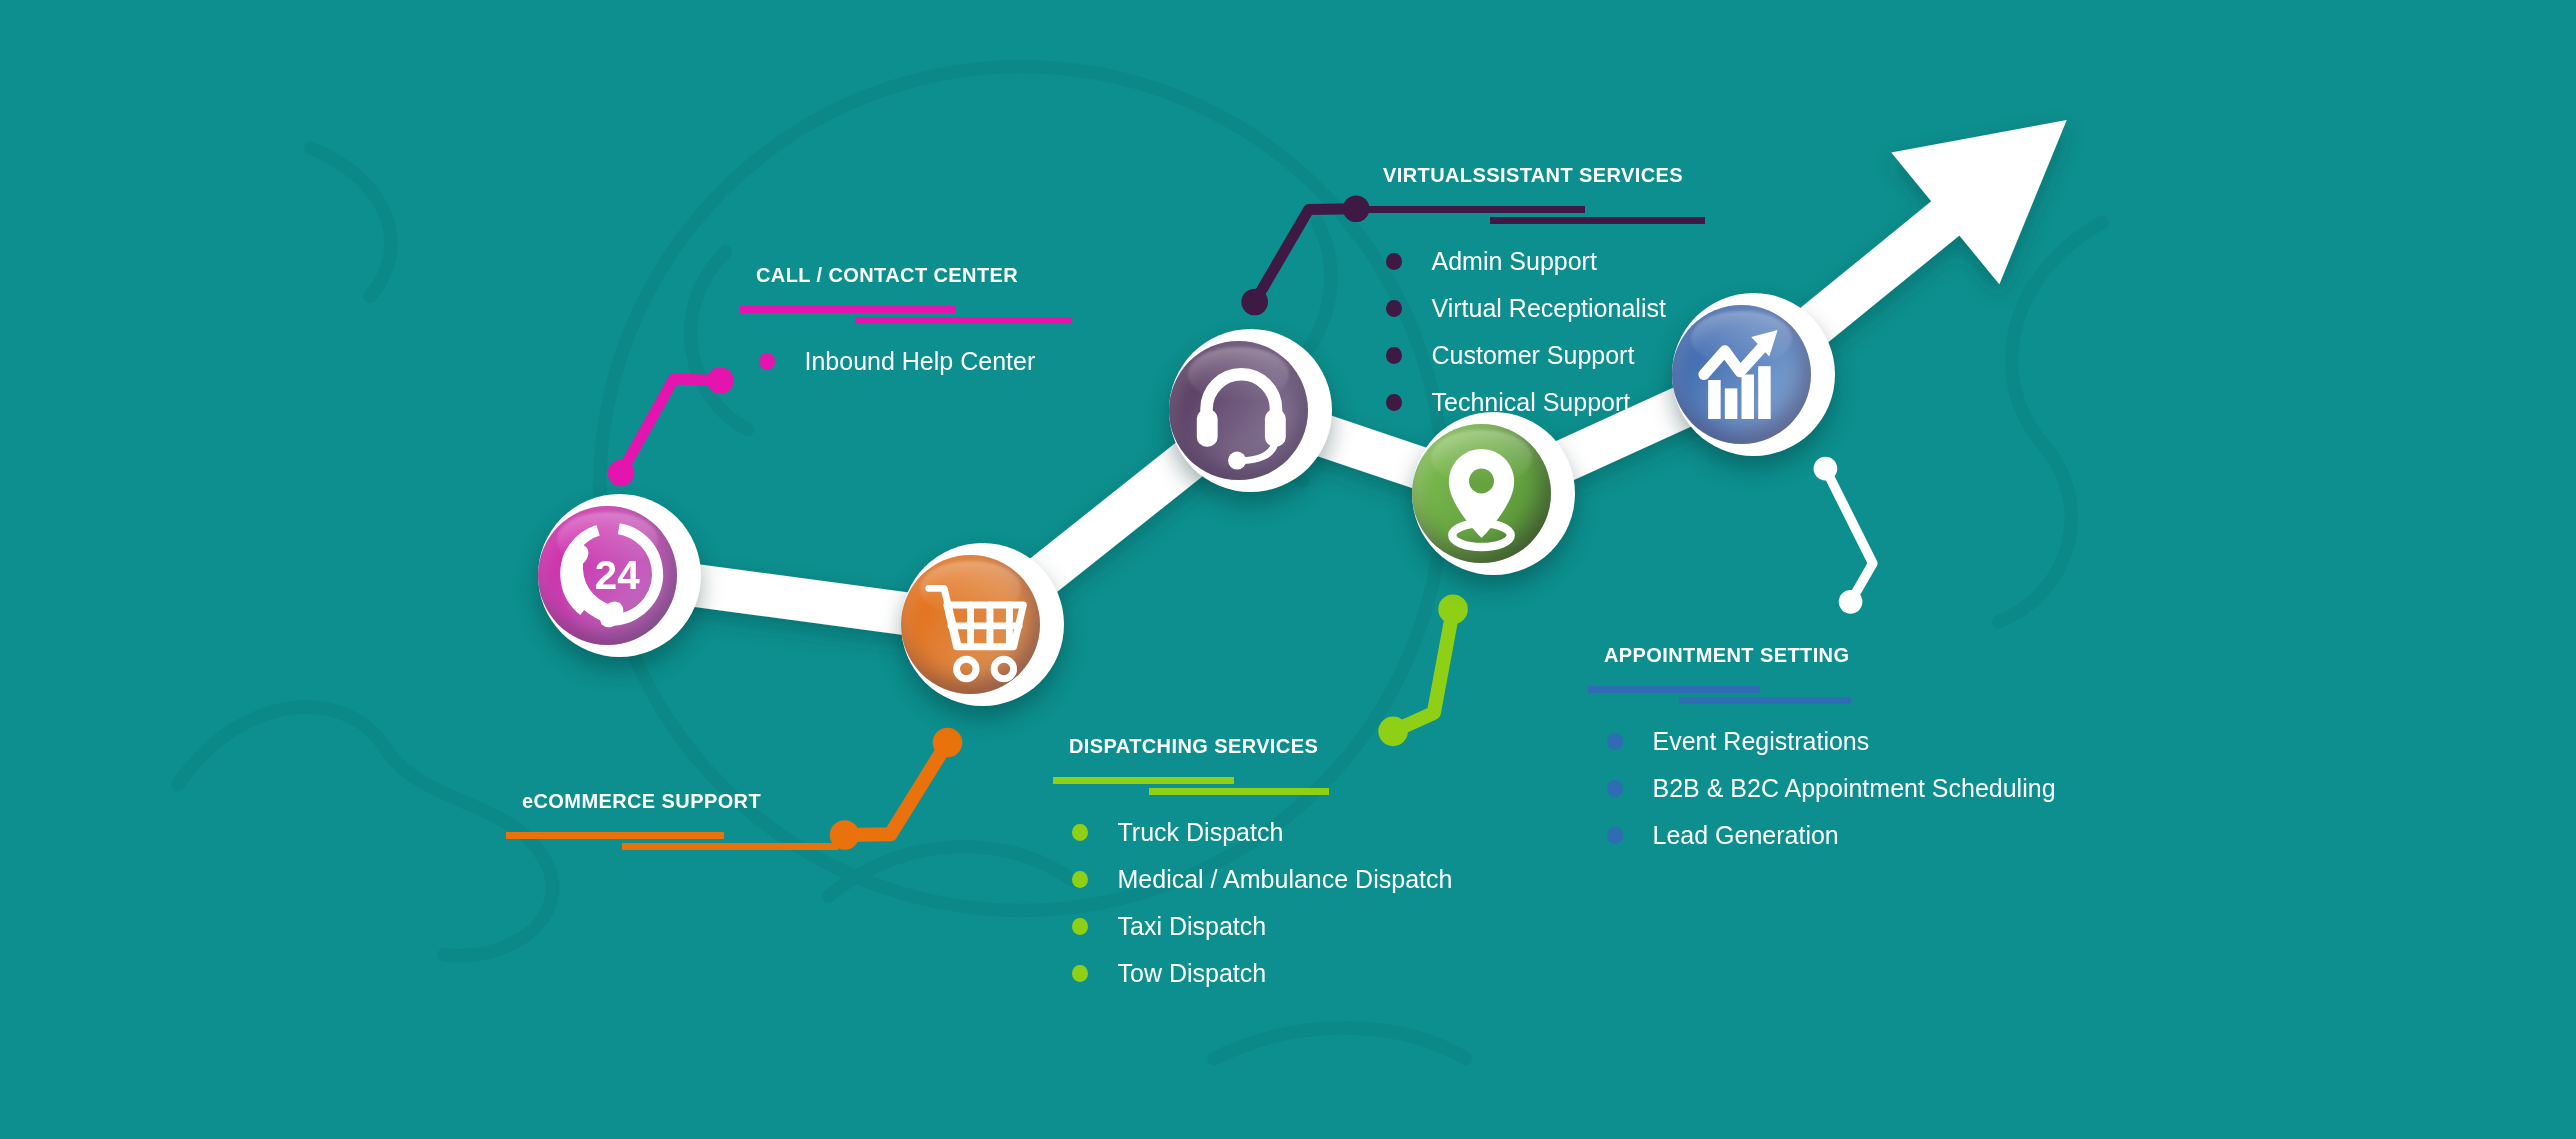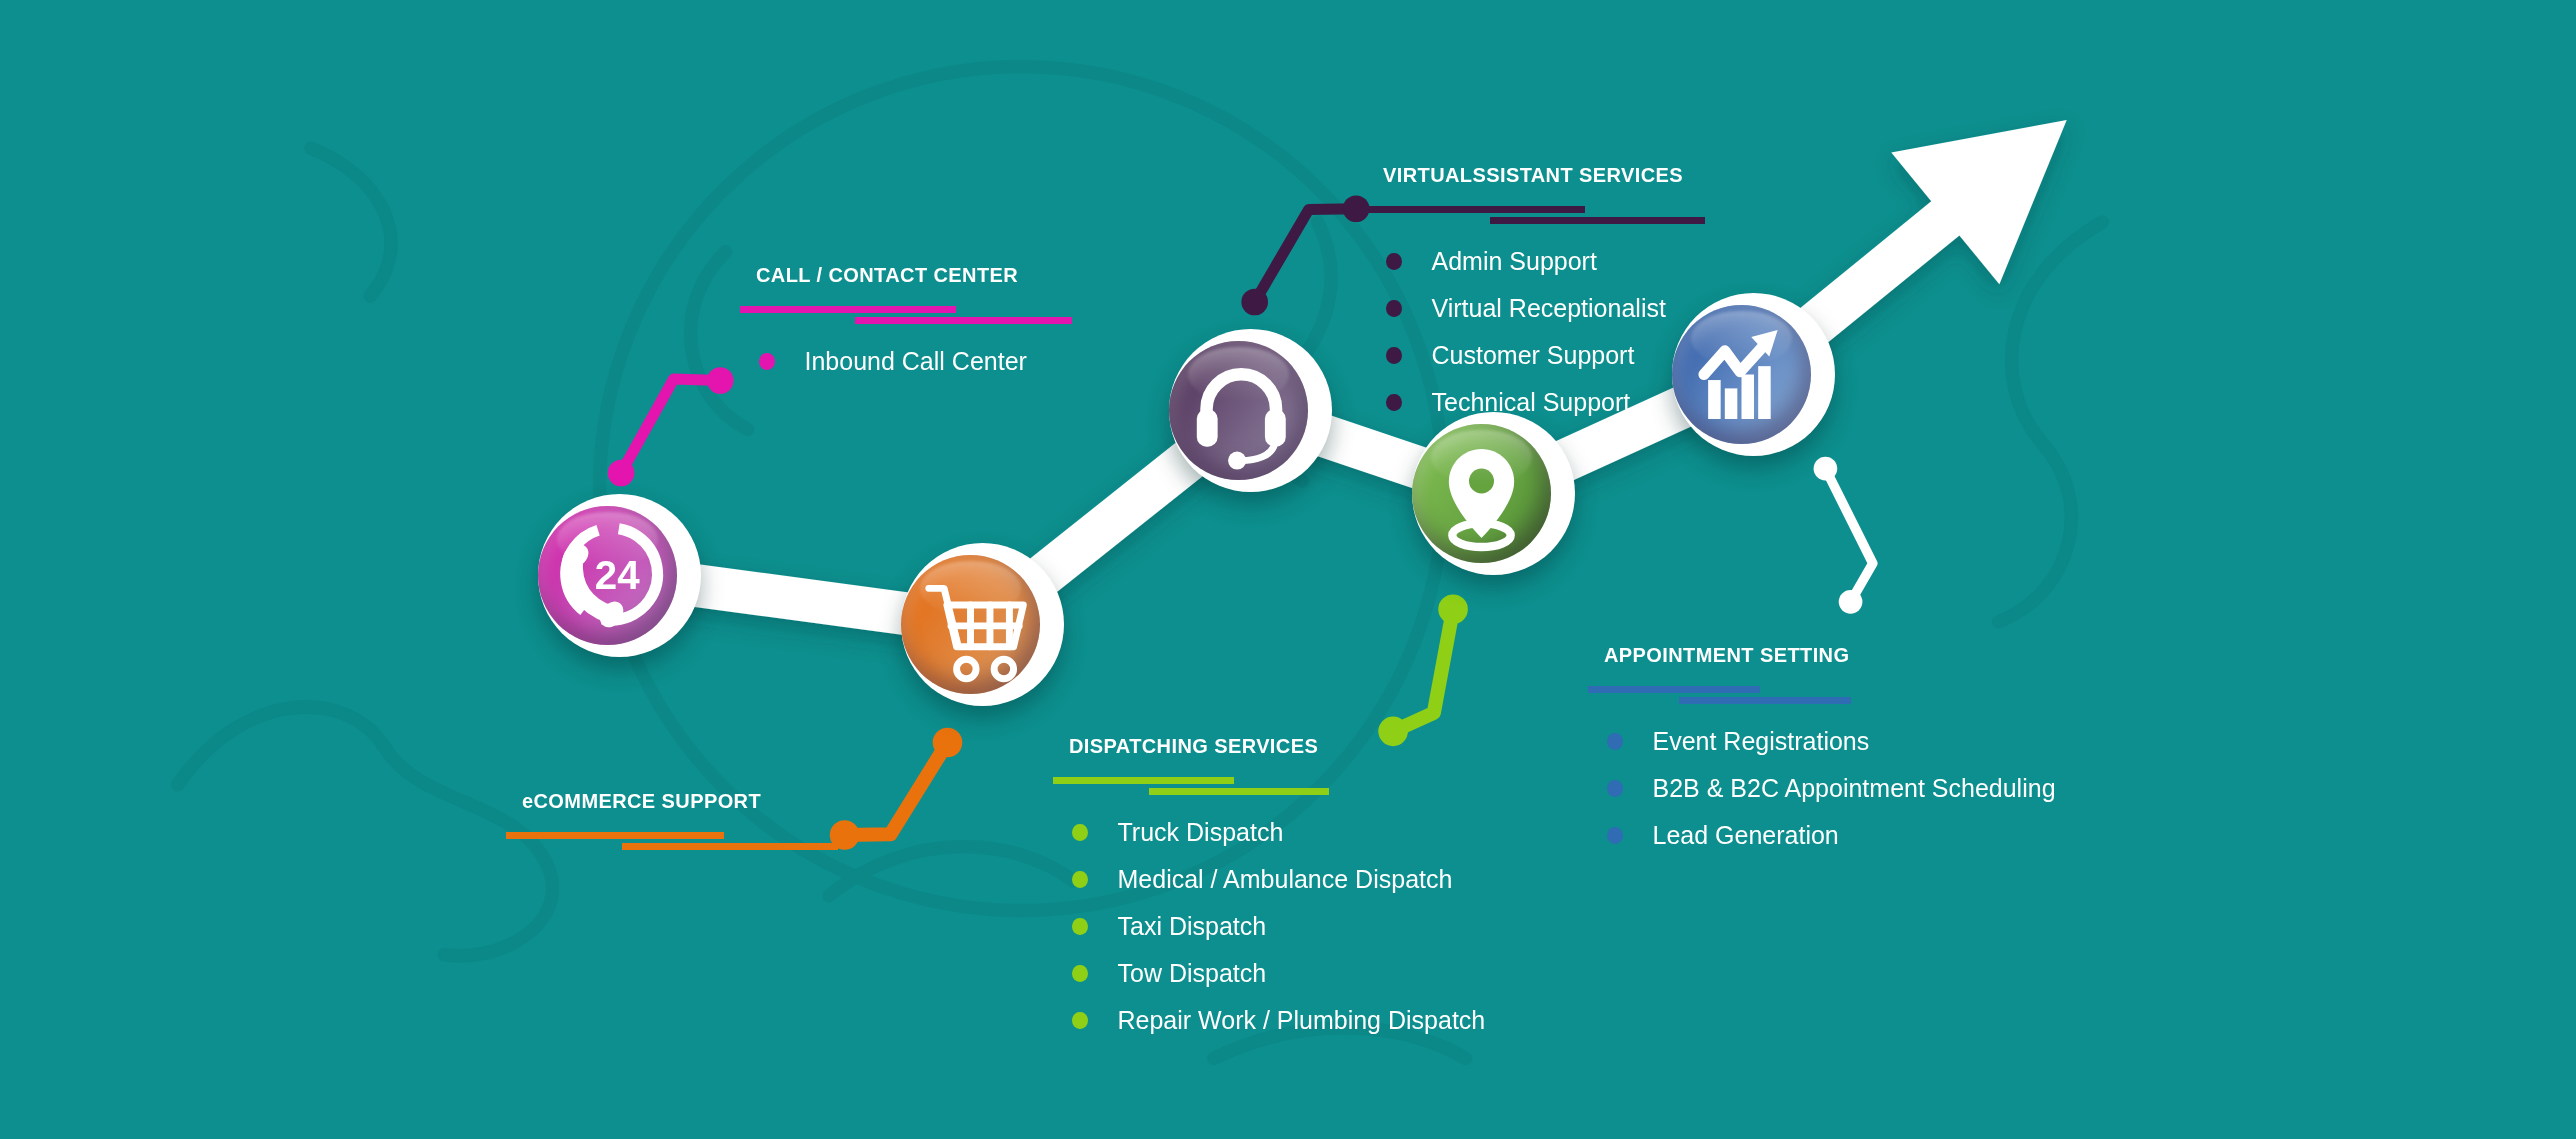--- a/index.html
+++ b/index.html
@@ -175,7 +175,7 @@
     <ul class="items">
         <li>
           <span class="dot"></span>
-          <span class="lbl">Inbound Call Center</span>
+          <span class="lbl">Inbound Help Center</span>
         </li>
       </ul>
   </section>

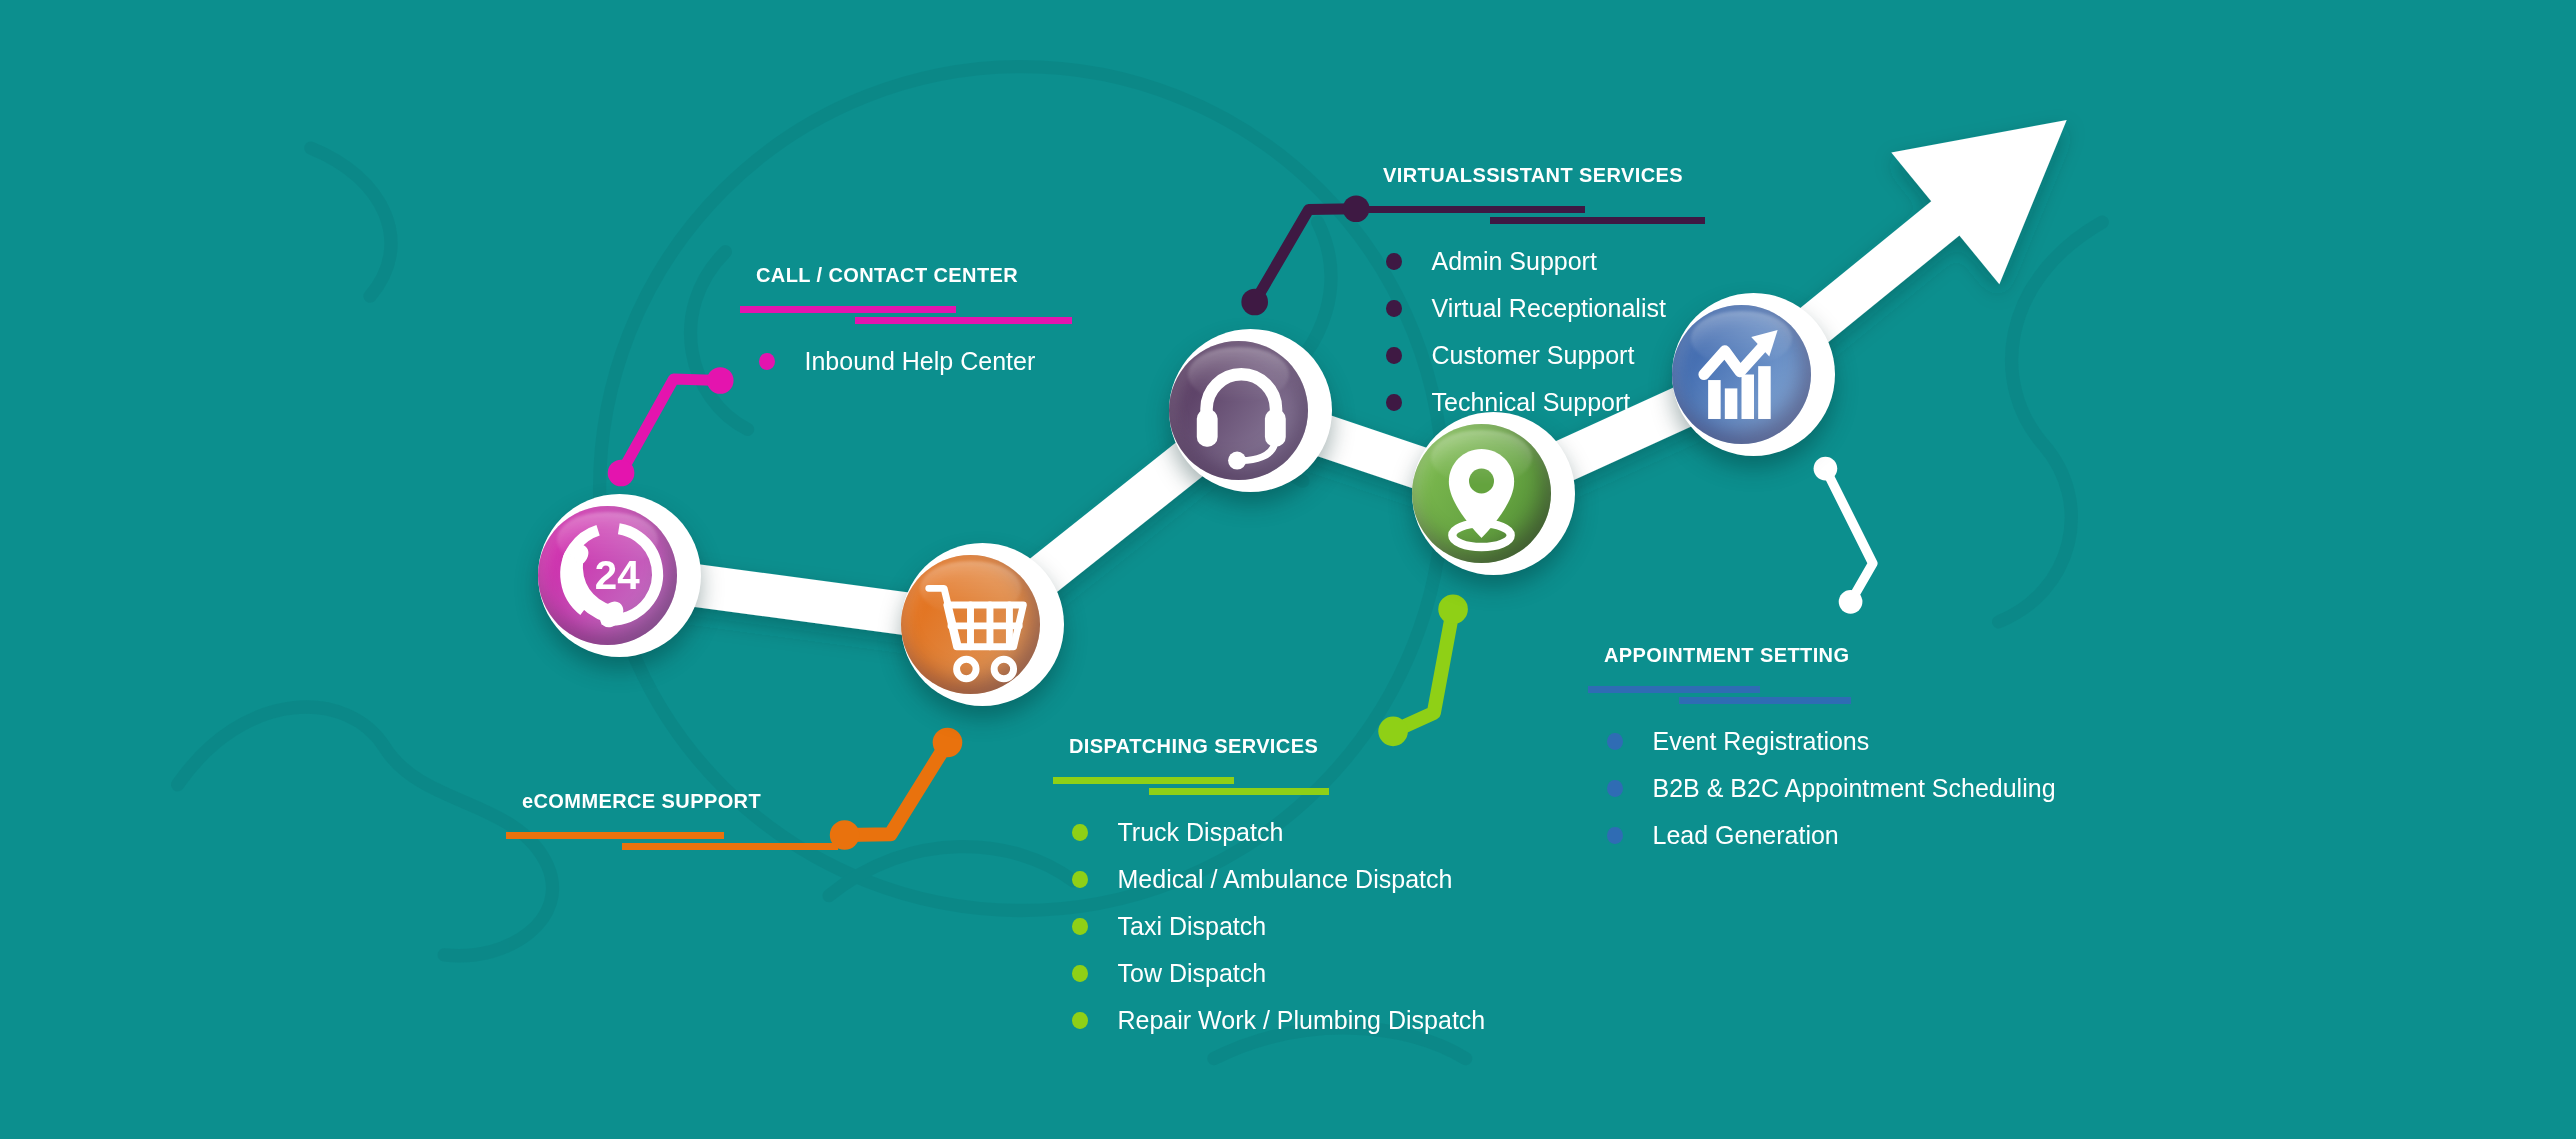--- a/index.html
+++ b/index.html
@@ -231,10 +231,6 @@
           <span class="dot"></span>
           <span class="lbl">Tow Dispatch</span>
         </li>
-        <li>
-          <span class="dot"></span>
-          <span class="lbl">Repair Work / Plumbing Dispatch</span>
-        </li>
       </ul>
   </section>
 

